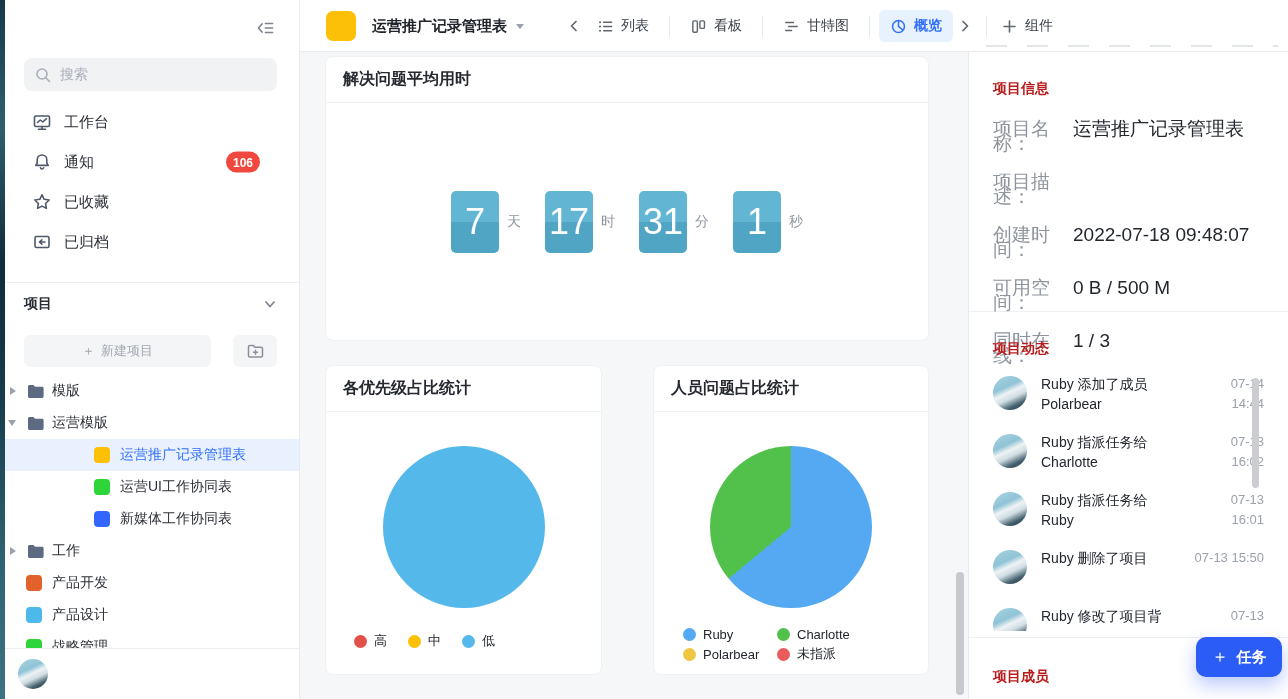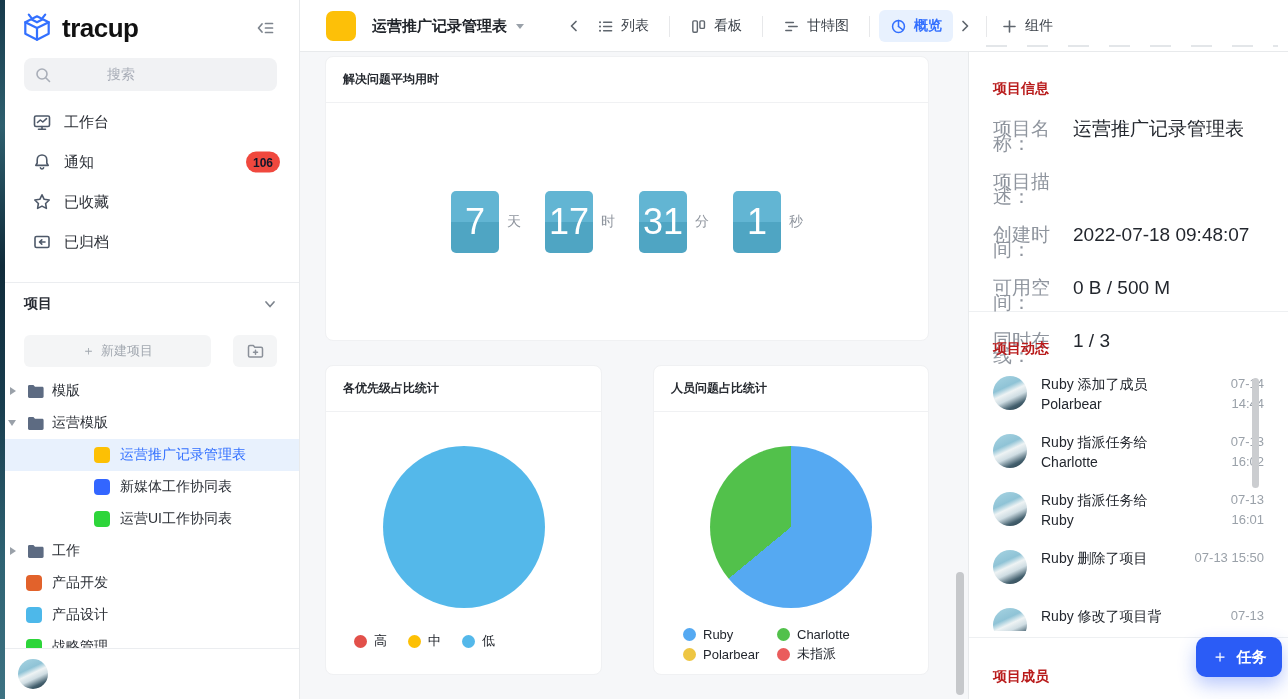--- a/index.html
+++ b/index.html
@@ -121,17 +121,6 @@
 
   <div class="sidebar">
     <div class="sb-header">
-      <div class="logo">
-        <span>
-          <svg width="34" height="34" viewBox="0 0 32 32" fill="none" stroke="#3370ff" stroke-width="2.1" stroke-linecap="round" stroke-linejoin="round">
-            <path d="M10.5 6.2 L8.3 3.4 M21.5 6.2 L23.7 3.4"></path>
-            <path d="M16 5 L27 10.5 L27 21.5 L16 27 L5 21.5 L5 10.5 Z"></path>
-            <path d="M5 10.5 L16 16 L27 10.5 M16 16 L16 27"></path>
-            <path d="M11 8.1 L16 10.6 L21 8.1"></path>
-          </svg>
-        </span>
-        <span class="logo-word">tracup</span>
-      </div>
       <div class="collapse-btn">
         <svg width="22" height="22" viewBox="0 0 22 22" fill="none" stroke="#7d848d" stroke-width="1.7" stroke-linecap="round" stroke-linejoin="round">
           <path d="M8 7 L4.5 11 L8 15"></path>

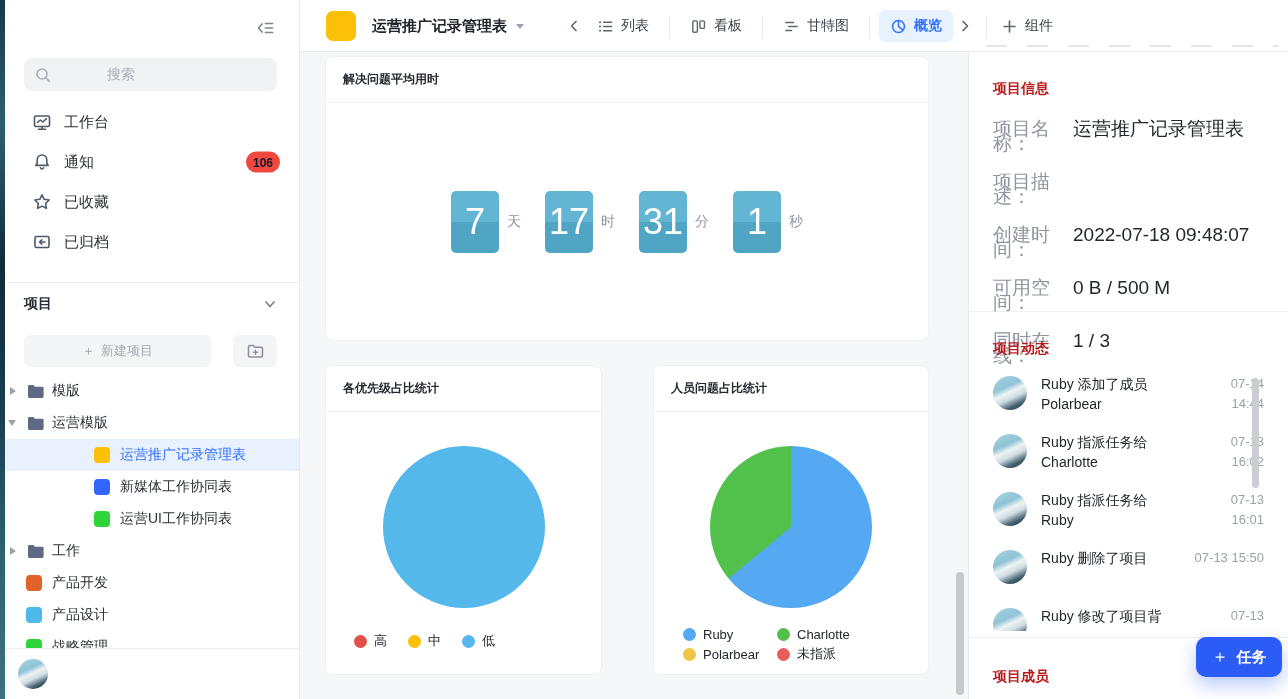--- a/index.html
+++ b/index.html
@@ -18,7 +18,7 @@
   .logo-word { font-size:26px; font-weight:700; letter-spacing:-0.5px; color:#111; }
   .collapse-btn { position:absolute; right:22px; top:16px; width:24px; height:24px; display:flex; align-items:center; justify-content:center; cursor:pointer; }
   .search-box { position:absolute; left:24px; top:58px; width:253px; height:33px; background:#f1f2f4; border-radius:8px; display:flex; align-items:center; padding:0 10px; gap:8px; }
-  .search-box input { border:none; outline:none; background:transparent; font-size:14px; color:#0c4a6e; width:180px; font-family:Liberation Serif, serif;margin-left:47px; }
+  .search-box input { border:none; outline:none; background:transparent; font-size:14px; color:#0c4a6e; width:180px; font-family:Liberation Serif, serif; }
   .search-box input::placeholder { color:#a9aeb8; }
   .sb-nav { position:absolute; left:0; top:102px; width:100%; }
   .nav-item { height:40px; display:flex; align-items:center; padding-left:32px; position:relative; cursor:pointer; }

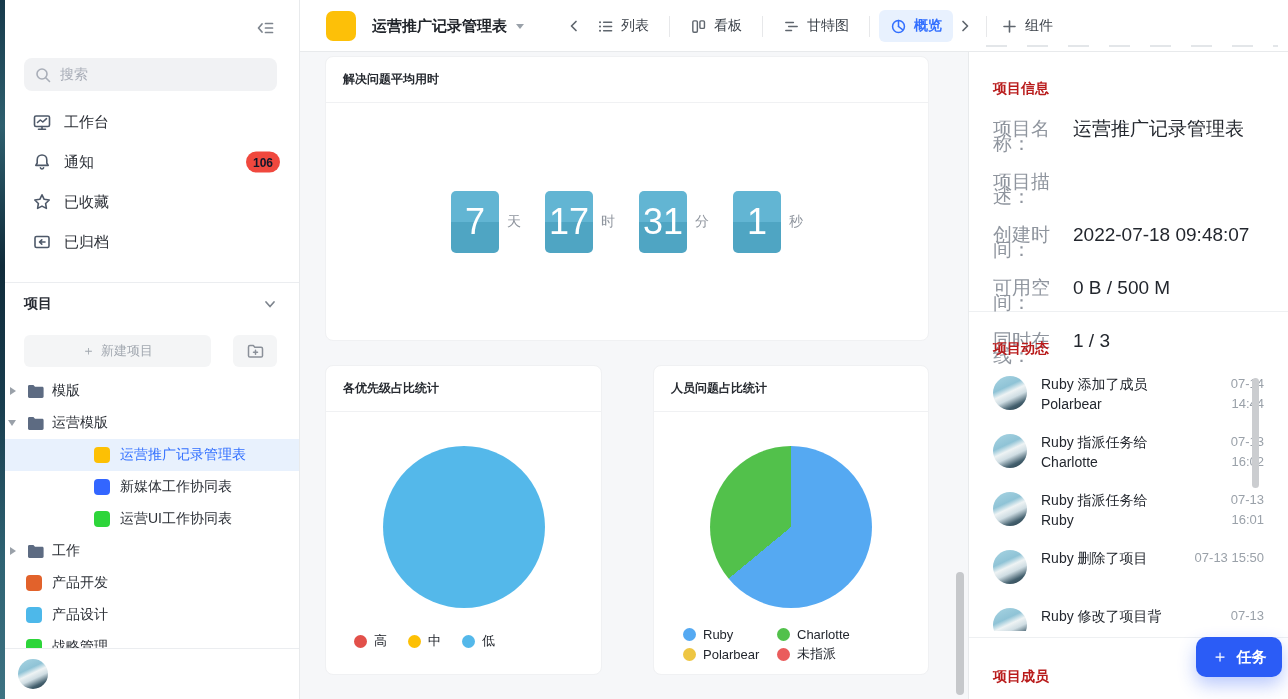--- a/index.html
+++ b/index.html
@@ -66,7 +66,7 @@
   .main { position:absolute; left:300px; top:52px; width:668px; height:647px; background:#f6f7f9; }
   .card { position:absolute; background:#fff; border:1px solid #f0f1f3; border-radius:8px; }
   .card-head { height:46px; border-bottom:1px solid #f0f1f3; display:flex; align-items:center; padding-left:17px; }
-  .card-head .t { font-size:12px; font-weight:700; color:#262a30; }
+  .card-head .t { font-size:16px; font-weight:700; color:#262a30; }
   .timer-card { left:25px; top:4px; width:604px; height:285px; }
   .clock-body { height:237px; display:flex; align-items:center; justify-content:center; }
   .flip-group { display:flex; align-items:center; }

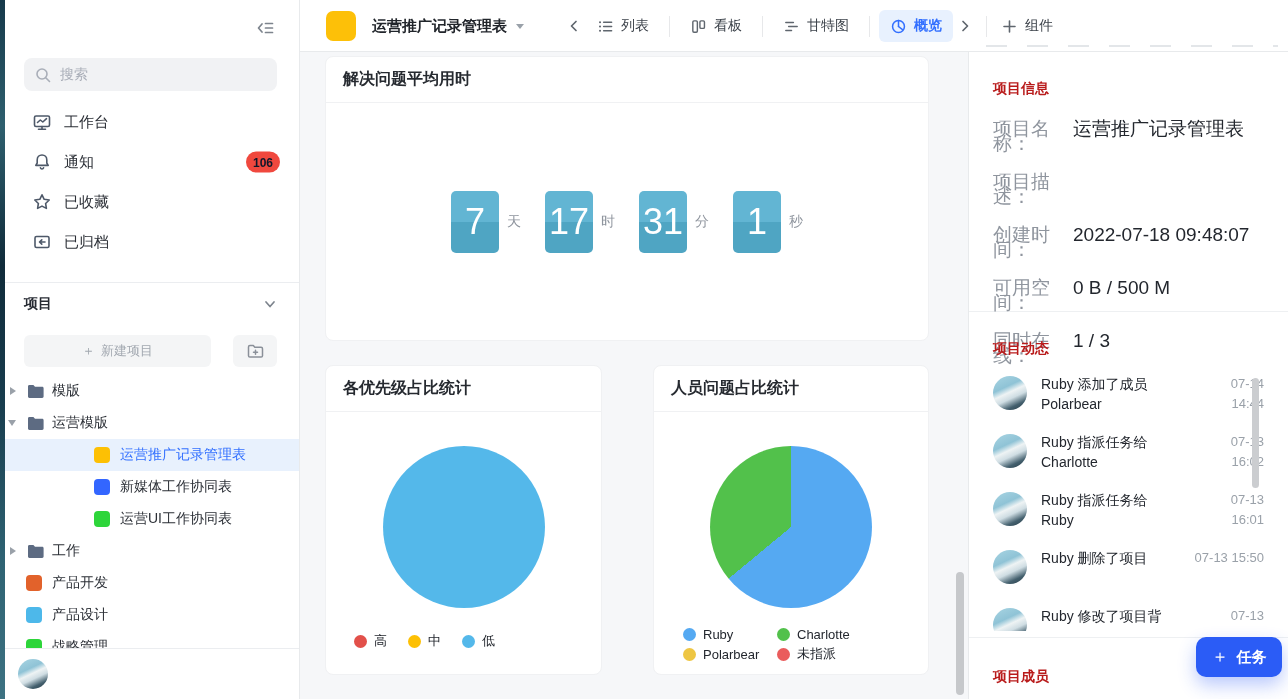--- a/index.html
+++ b/index.html
@@ -23,7 +23,7 @@
   .sb-nav { position:absolute; left:0; top:102px; width:100%; }
   .nav-item { height:40px; display:flex; align-items:center; padding-left:32px; position:relative; cursor:pointer; }
   .nav-item .lbl { margin-left:12px; font-size:15px; color:#2b2f36; }
-  .badge { position:absolute; right:19px; top:50%; transform:translateY(-50%); min-width:31px; height:21px; background:#f0483e; color:#0f172a; font-size:12px; font-weight:700; border-radius:10.5px; display:flex; align-items:center; justify-content:center; padding:0 7px; }
+  .badge { position:absolute; right:39px; top:50%; transform:translateY(-50%); min-width:31px; height:21px; background:#f0483e; color:#ffffff; font-size:12px; font-weight:700; border-radius:10.5px; display:flex; align-items:center; justify-content:center; padding:0 7px; }
   .sb-divider { position:absolute; left:0; top:282px; width:100%; border-top:1px solid #ebedf0; }
   .proj-header { position:absolute; left:24px; top:292px; width:253px; height:24px; display:flex; align-items:center; justify-content:space-between; }
   .proj-header .lbl { font-size:14px; font-weight:600; color:#272b33; }

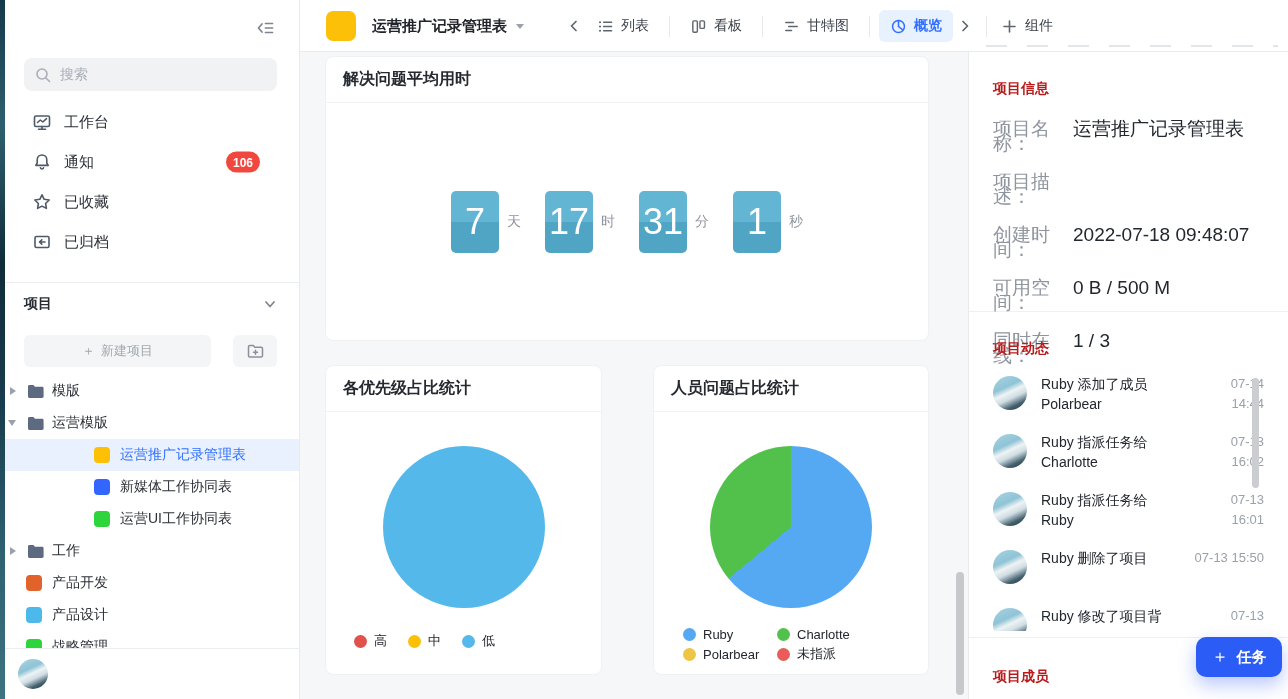--- a/index.html
+++ b/index.html
@@ -227,12 +227,12 @@
         <span class="t-label">运营推广记录管理表</span>
       </div>
       <div class="t-row child">
+        <span class="t-square" style="background: rgb(45, 213, 58);"></span>
+        <span class="t-label">运营UI工作协同表</span>
+      </div>
+      <div class="t-row child">
         <span class="t-square" style="background: rgb(51, 102, 255);"></span>
         <span class="t-label">新媒体工作协同表</span>
-      </div>
-      <div class="t-row child">
-        <span class="t-square" style="background: rgb(45, 213, 58);"></span>
-        <span class="t-label">运营UI工作协同表</span>
       </div>
       <div class="t-row">
         <span class="caret right"></span>

